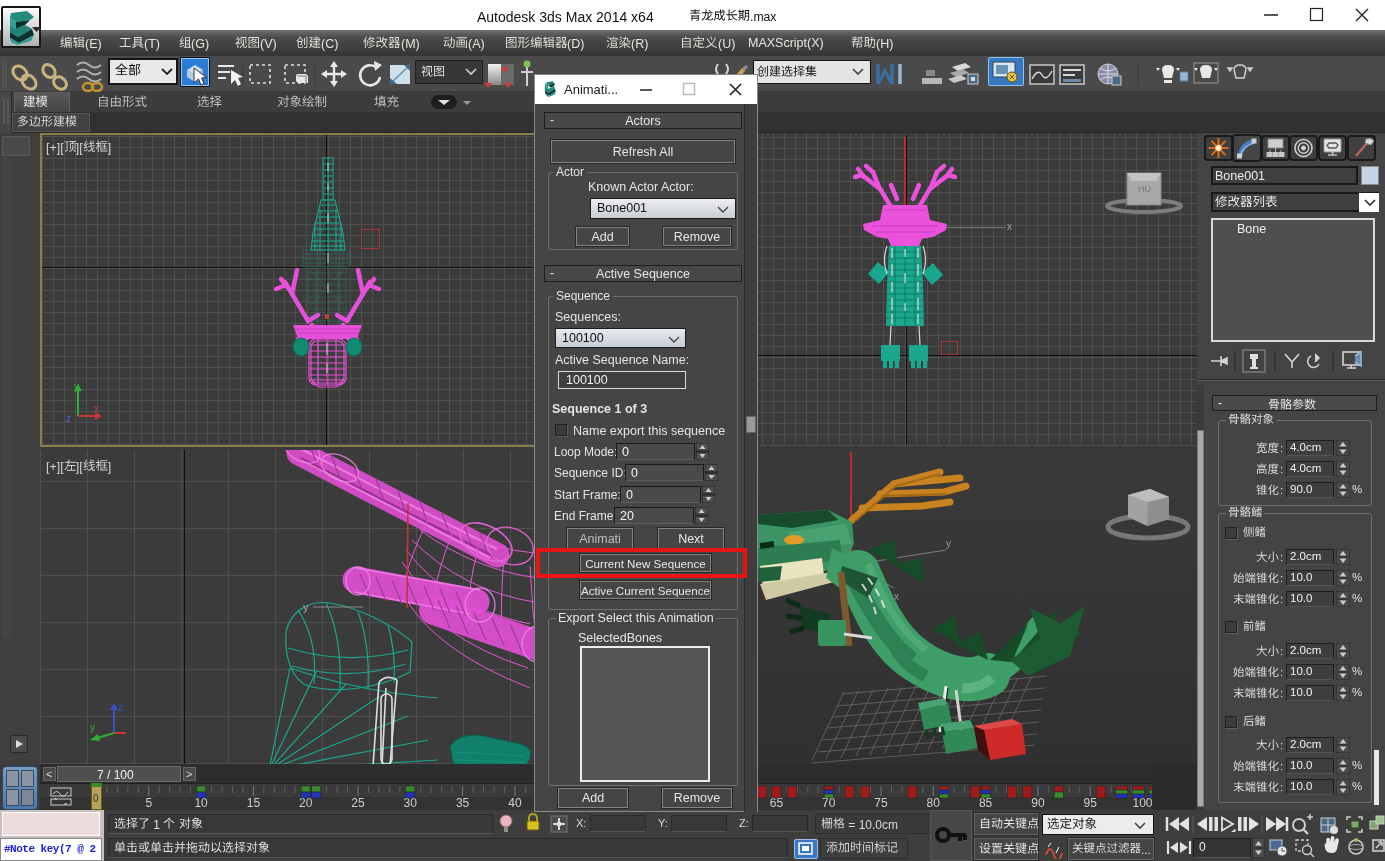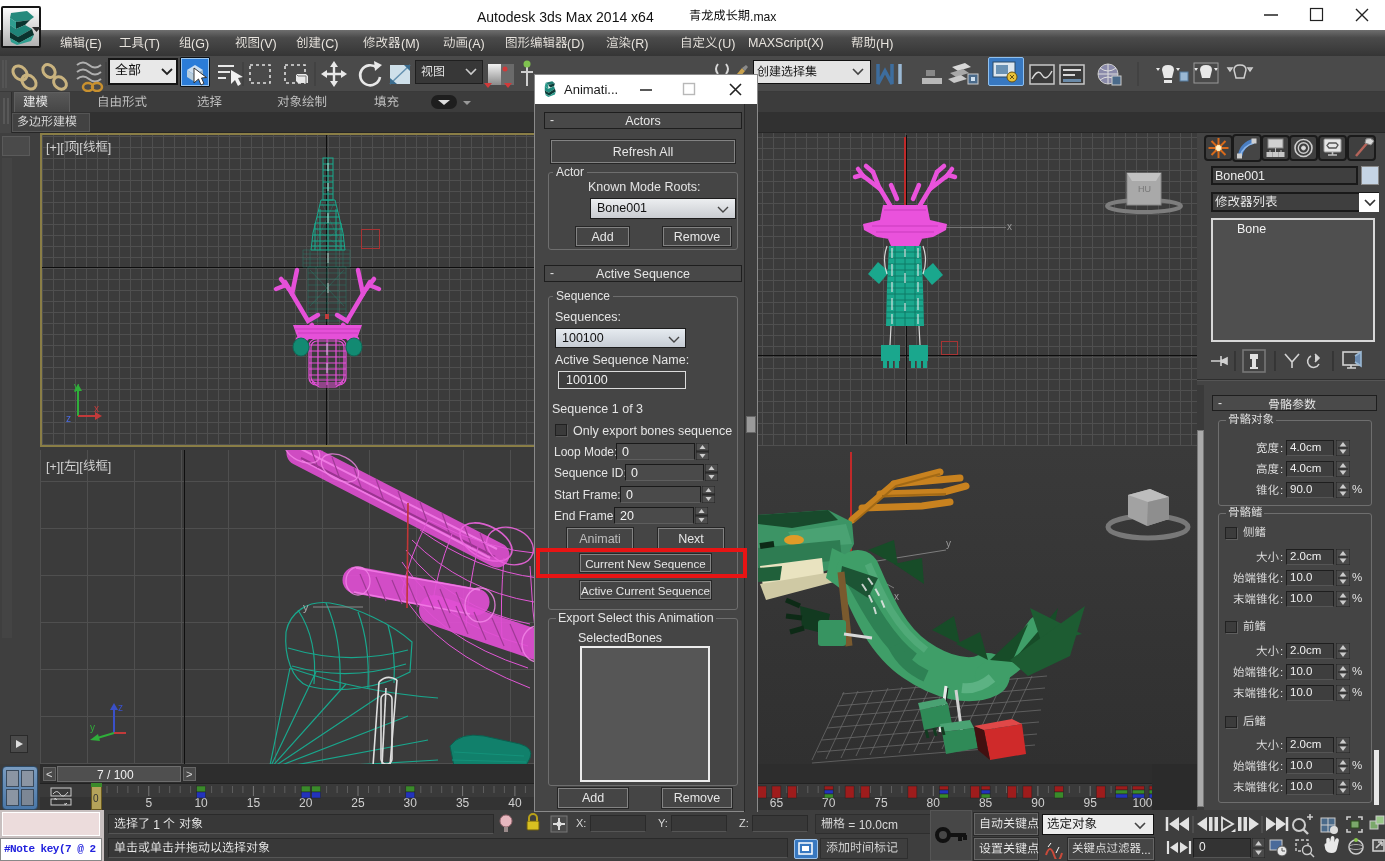--- a/index.html
+++ b/index.html
@@ -695,7 +695,7 @@
   </div>
 <div class="grp" style="left:548px;top:172px;width:190px;height:78px;;z-index:42"></div>
 <div style="position:absolute;left:553px;top:165px;font-size:12px;color:#e4e4e4;white-space:nowrap;font-weight:400;background:#454545;padding:0 3px;z-index:42">Actor</div>
-<div style="position:absolute;left:588px;top:180px;font-size:12.5px;color:#e4e4e4;white-space:nowrap;font-weight:400;;z-index:42">Known Mode Roots:</div>
+<div style="position:absolute;left:588px;top:180px;font-size:12.5px;color:#e4e4e4;white-space:nowrap;font-weight:400;;z-index:42">Known Actor Actor:</div>
 <div class="" style="left:590px;top:198px;width:146px;height:21px;background:linear-gradient(#eceef0,#c9ccd1);border:1px solid #1c1c1c;z-index:42"></div>
 <div style="position:absolute;left:597px;top:201px;font-size:12.5px;color:#111;white-space:nowrap;font-weight:400;;z-index:42">Bone001</div>
 <svg style="position:absolute;left:717px;top:206px;z-index:43" width="12" height="8">

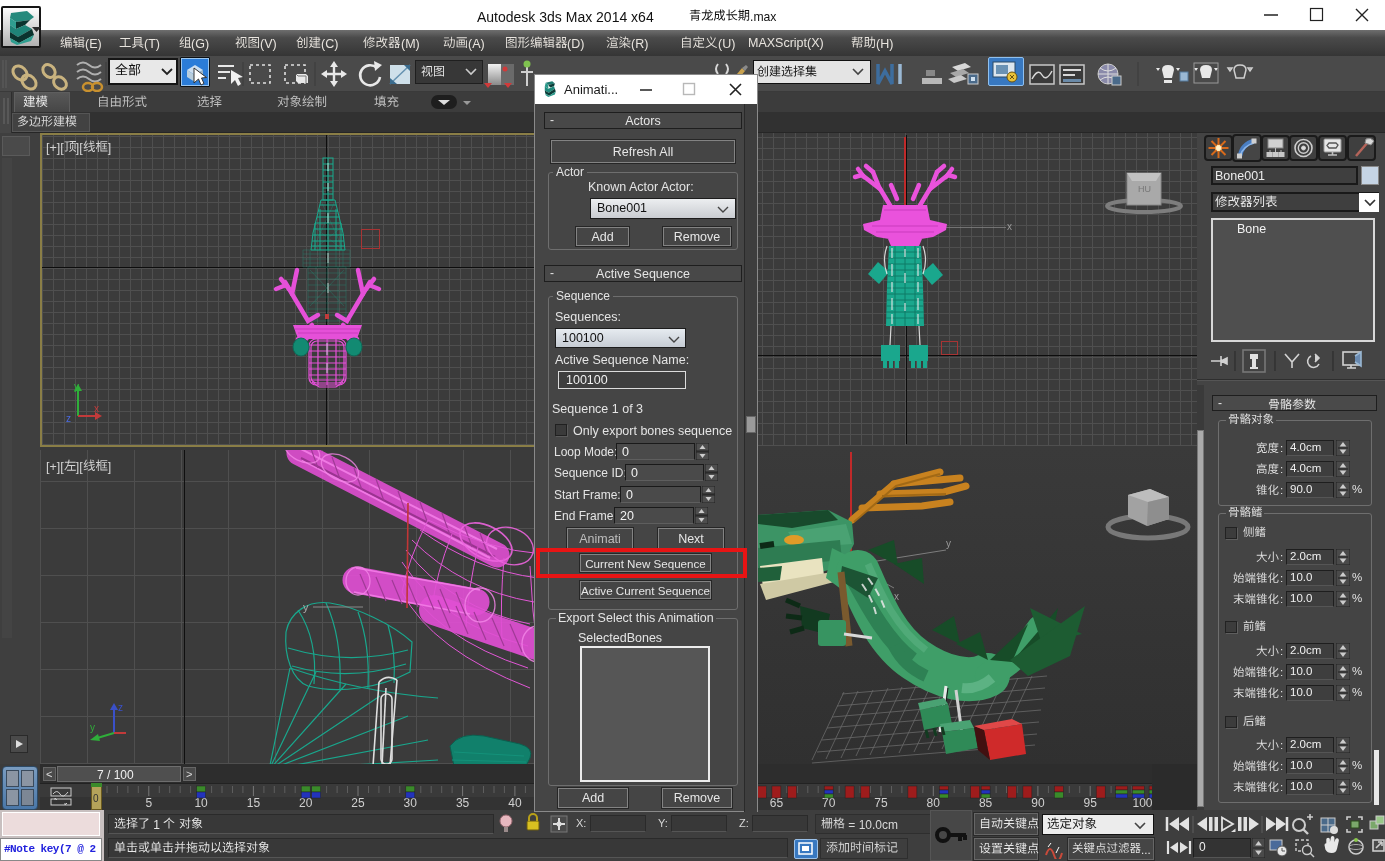--- a/index.html
+++ b/index.html
@@ -722,7 +722,7 @@
 <div style="position:absolute;left:555px;top:353px;font-size:12.5px;color:#e4e4e4;white-space:nowrap;font-weight:400;;z-index:42">Active Sequence Name:</div>
 <div class="" style="left:558px;top:371px;width:128px;height:18px;background:#3f3f3f;border:1px solid #dcdcdc;z-index:42"></div>
 <div style="position:absolute;left:566px;top:373px;font-size:12.5px;color:#f0f0f0;white-space:nowrap;font-weight:400;;z-index:42">100100</div>
-<div style="position:absolute;left:552px;top:402px;font-size:12.5px;color:#e4e4e4;white-space:nowrap;font-weight:400;;z-index:42">Sequence 1 of 3</div>
+<div style="position:absolute;left:552px;top:402px;font-size:12.5px;color:#e4e4e4;white-space:nowrap;font-weight:700;;z-index:42">Sequence 1 of 3</div>
 <div class="" style="left:555px;top:424px;width:12px;height:12px;background:#3a3a3a;border:1px solid #202020;box-shadow:1px 1px 0 #5a5a5a;z-index:42"></div>
 <div style="position:absolute;left:573px;top:424px;font-size:12.5px;color:#e4e4e4;white-space:nowrap;font-weight:400;;z-index:42">Only export bones sequence</div>
 <div style="position:absolute;left:554px;top:445px;font-size:12px;color:#e4e4e4;white-space:nowrap;font-weight:400;;z-index:42">Loop Mode:</div>

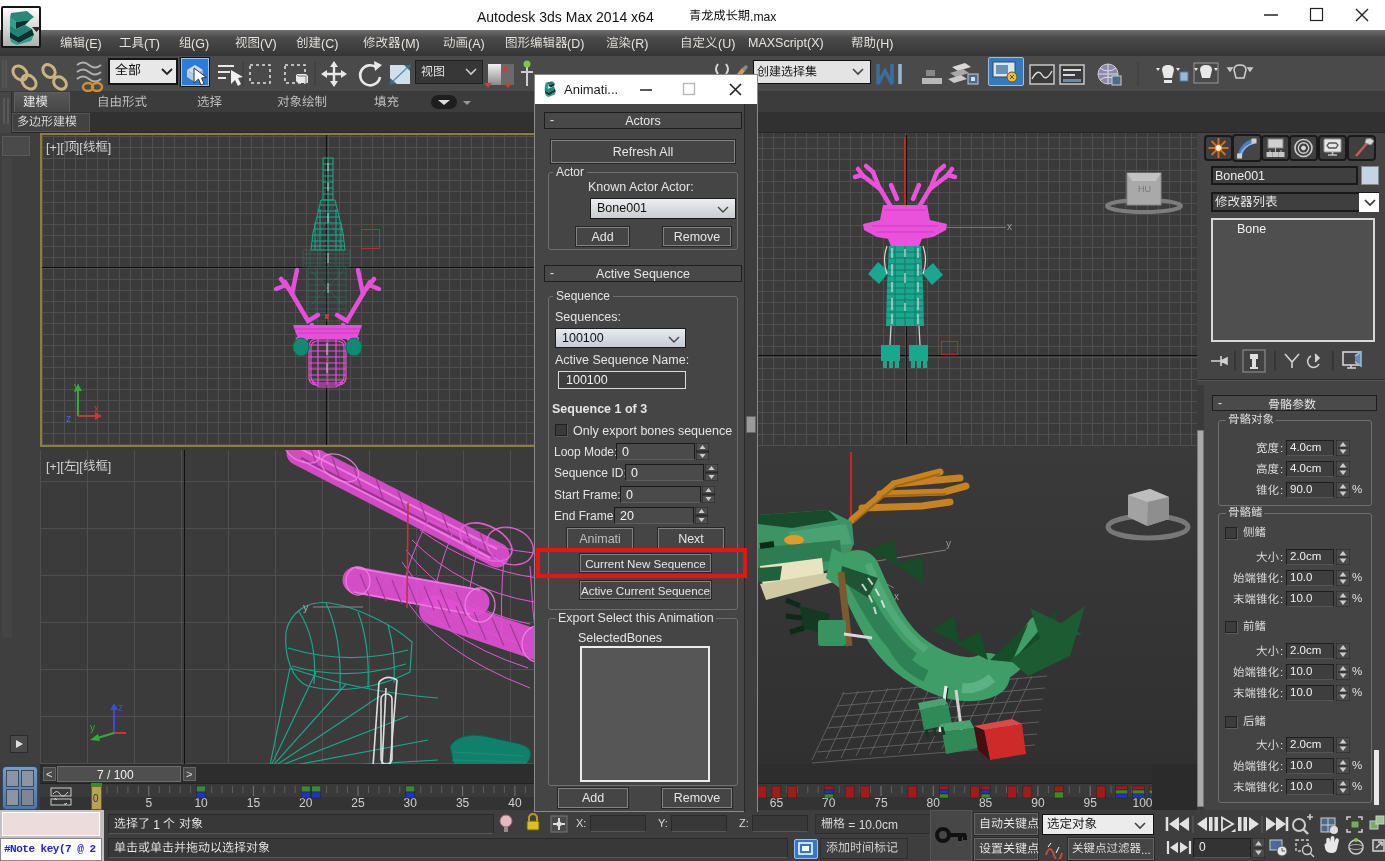--- a/index.html
+++ b/index.html
@@ -724,7 +724,7 @@
 <div style="position:absolute;left:566px;top:373px;font-size:12.5px;color:#f0f0f0;white-space:nowrap;font-weight:400;;z-index:42">100100</div>
 <div style="position:absolute;left:552px;top:402px;font-size:12.5px;color:#e4e4e4;white-space:nowrap;font-weight:700;;z-index:42">Sequence 1 of 3</div>
 <div class="" style="left:555px;top:424px;width:12px;height:12px;background:#3a3a3a;border:1px solid #202020;box-shadow:1px 1px 0 #5a5a5a;z-index:42"></div>
-<div style="position:absolute;left:573px;top:424px;font-size:12.5px;color:#e4e4e4;white-space:nowrap;font-weight:400;;z-index:42">Only export bones sequence</div>
+<div style="position:absolute;left:573px;top:424px;font-size:12.5px;color:#e4e4e4;white-space:nowrap;font-weight:400;;z-index:42">Name export this sequence</div>
 <div style="position:absolute;left:554px;top:445px;font-size:12px;color:#e4e4e4;white-space:nowrap;font-weight:400;;z-index:42">Loop Mode:</div>
 <div class="" style="left:616px;top:443px;width:79px;height:17px;background:#4a4a4a;border:1px solid #1a1a1a;border-bottom-color:#5e5e5e;z-index:42"></div>
 <div style="position:absolute;left:622px;top:445px;font-size:12.5px;color:#f2f2f2;white-space:nowrap;font-weight:400;;z-index:42">0</div>

